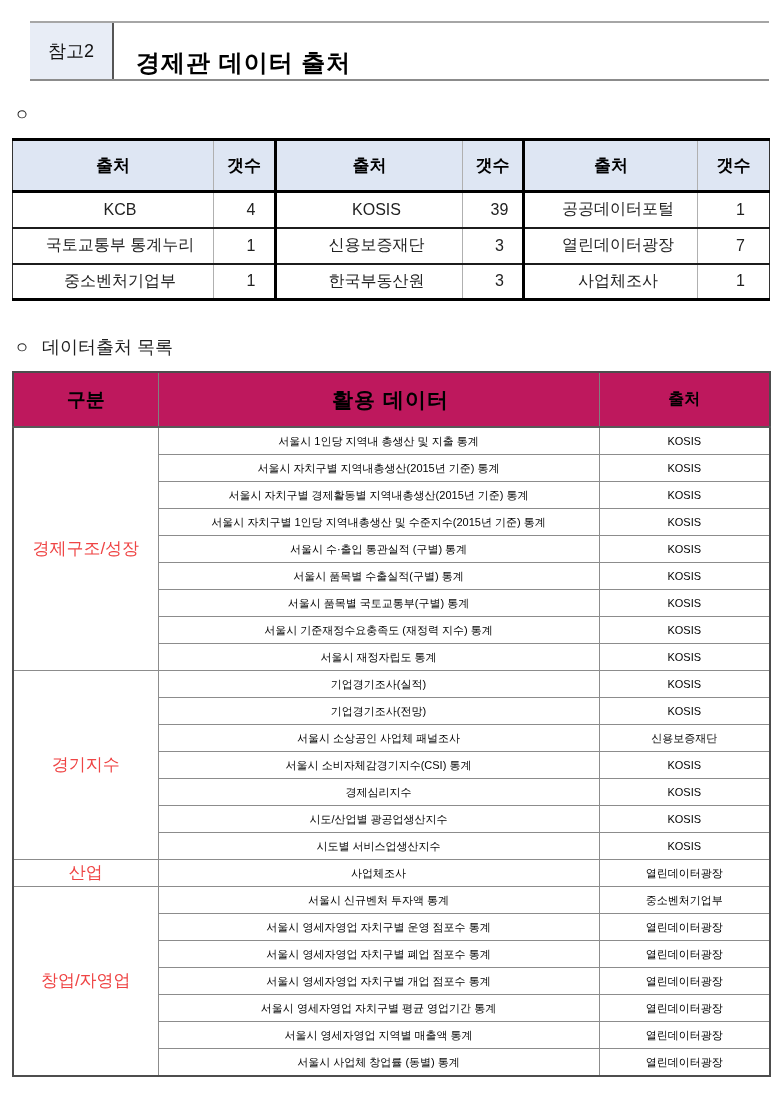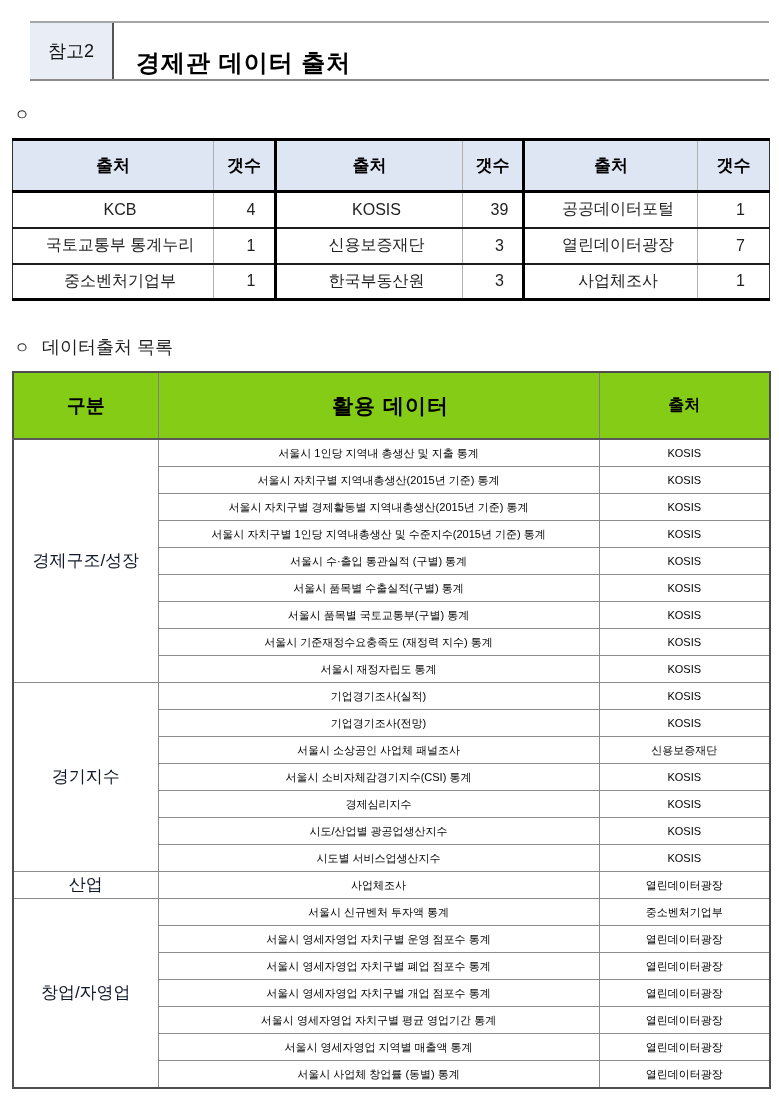--- a/index.html
+++ b/index.html
@@ -95,8 +95,8 @@
     border: 2px solid #4d4d4d;
   }
   .list-table th {
-    background: #84cc16;
-    height: 67px;
+    background: #be185d;
+    height: 55px;
     font-weight: bold;
     color: #000;
     border: 1px solid #808080;

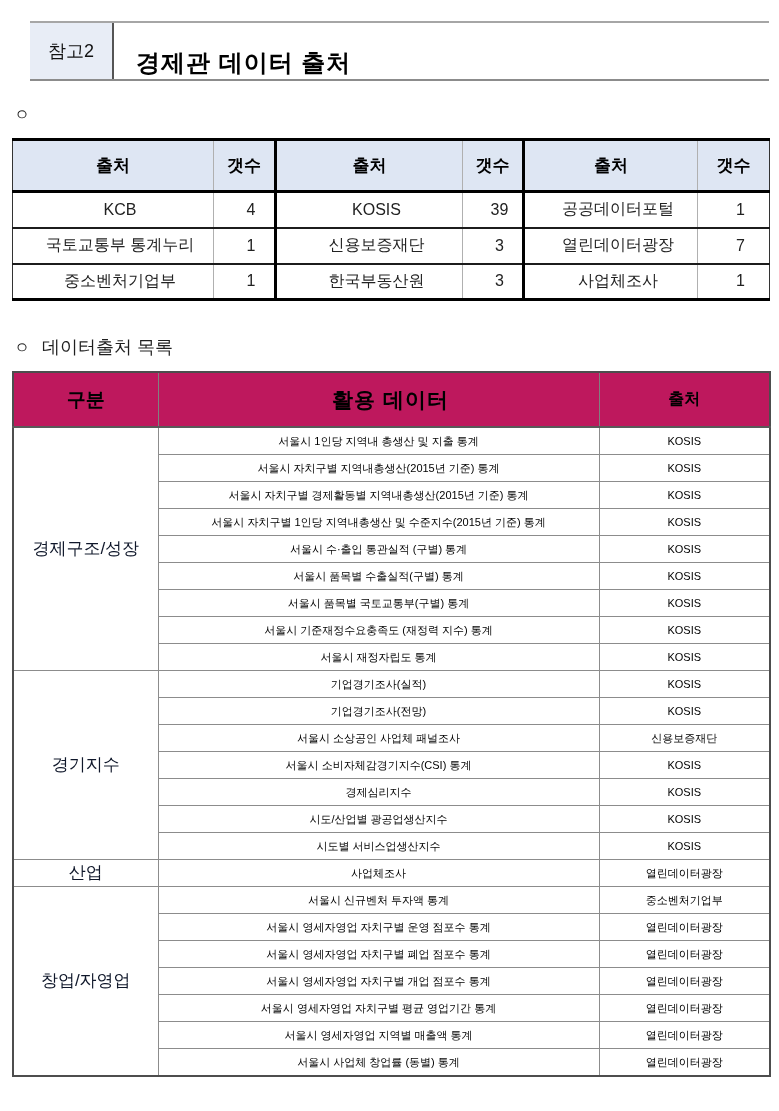--- a/index.html
+++ b/index.html
@@ -119,7 +119,7 @@
   }
   .list-table td.cat {
     font-size: 17px;
-    color: #0f172a;
+    color: #ef4444;
     padding: 3px 4px;
   }
 </style>

